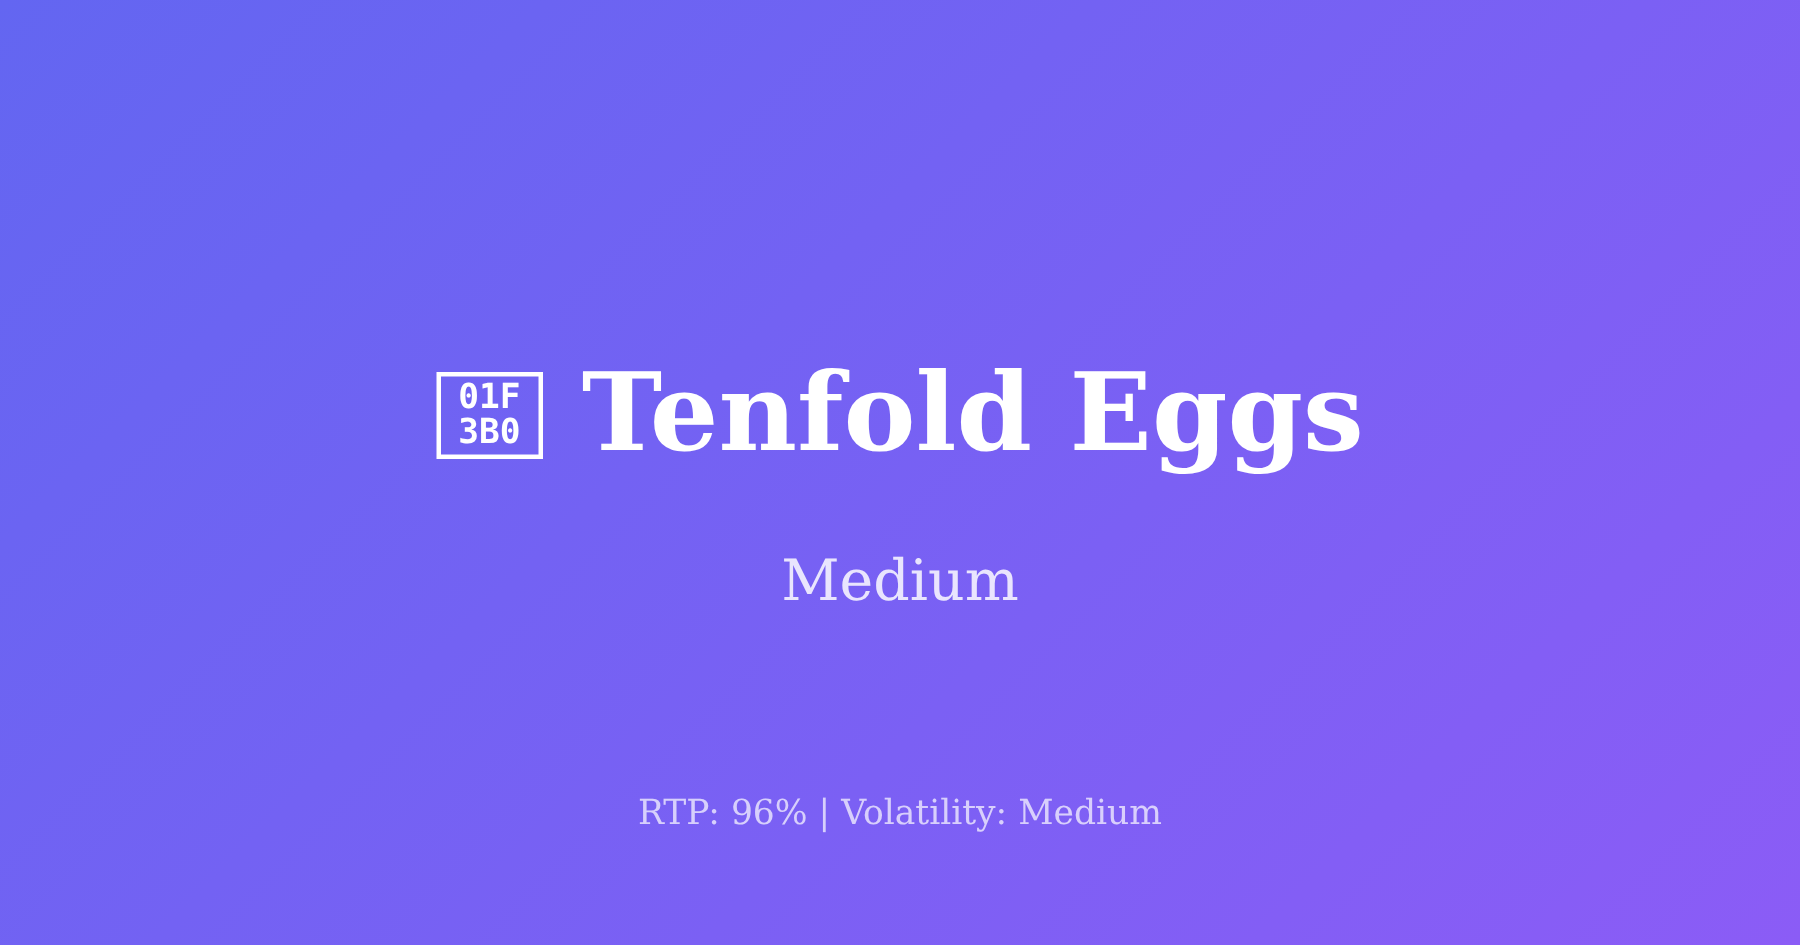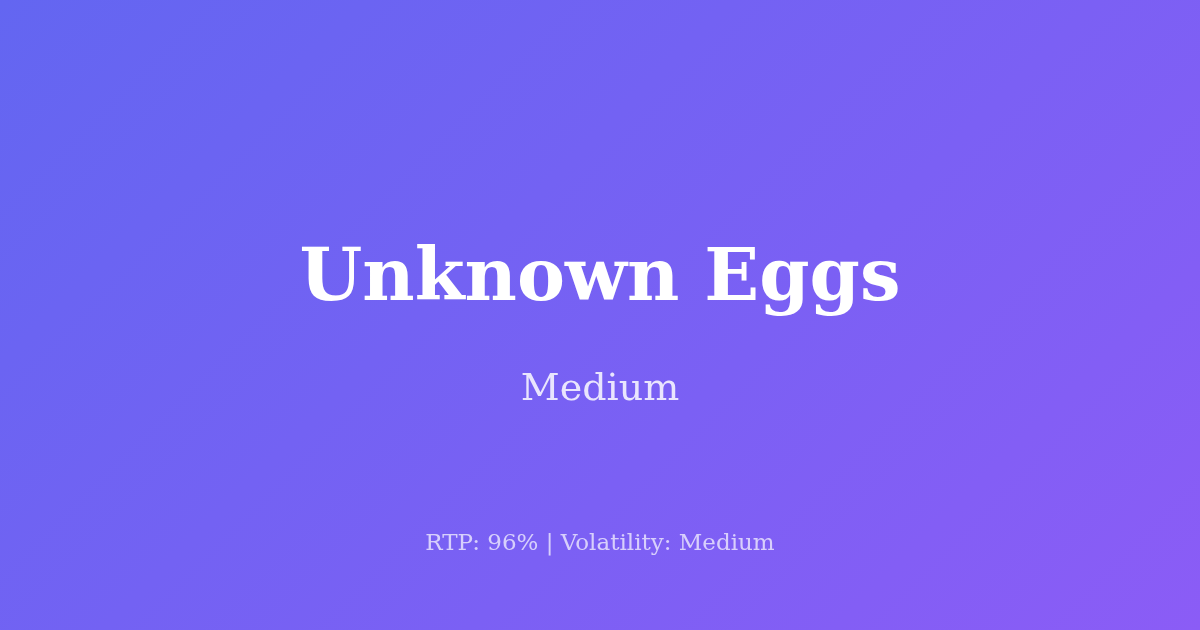--- a/index.html
+++ b/index.html
@@ -112,6 +112,10 @@
 
   <div class="title-row">
 
+    <div class="tofu">
+      <span class="tofu-row">01F</span>
+      <span class="tofu-row">3B0</span>
+    </div>
 
     <h1 class="game-title">Unknown Eggs</h1>
   </div>

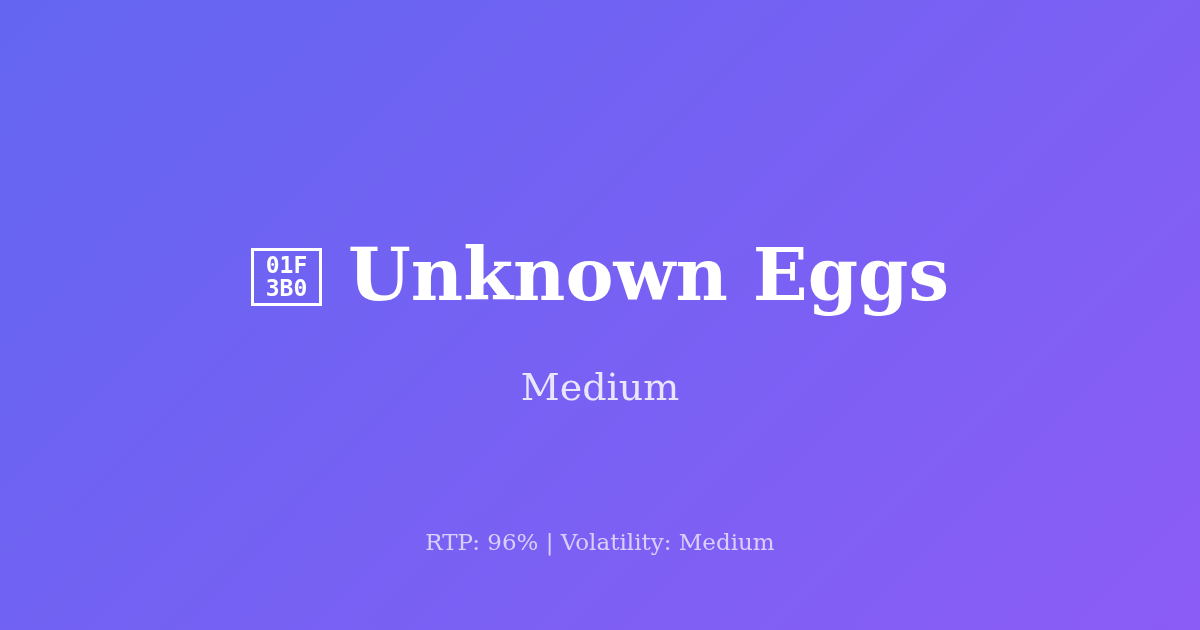--- a/index.html
+++ b/index.html
@@ -117,7 +117,7 @@
       <span class="tofu-row">3B0</span>
     </div>
 
-    <h1 class="game-title">Unknown Eggs</h1>
+    <h1 class="game-title">Tenfold Eggs</h1>
   </div>
 
   <div class="provider">Medium</div>

